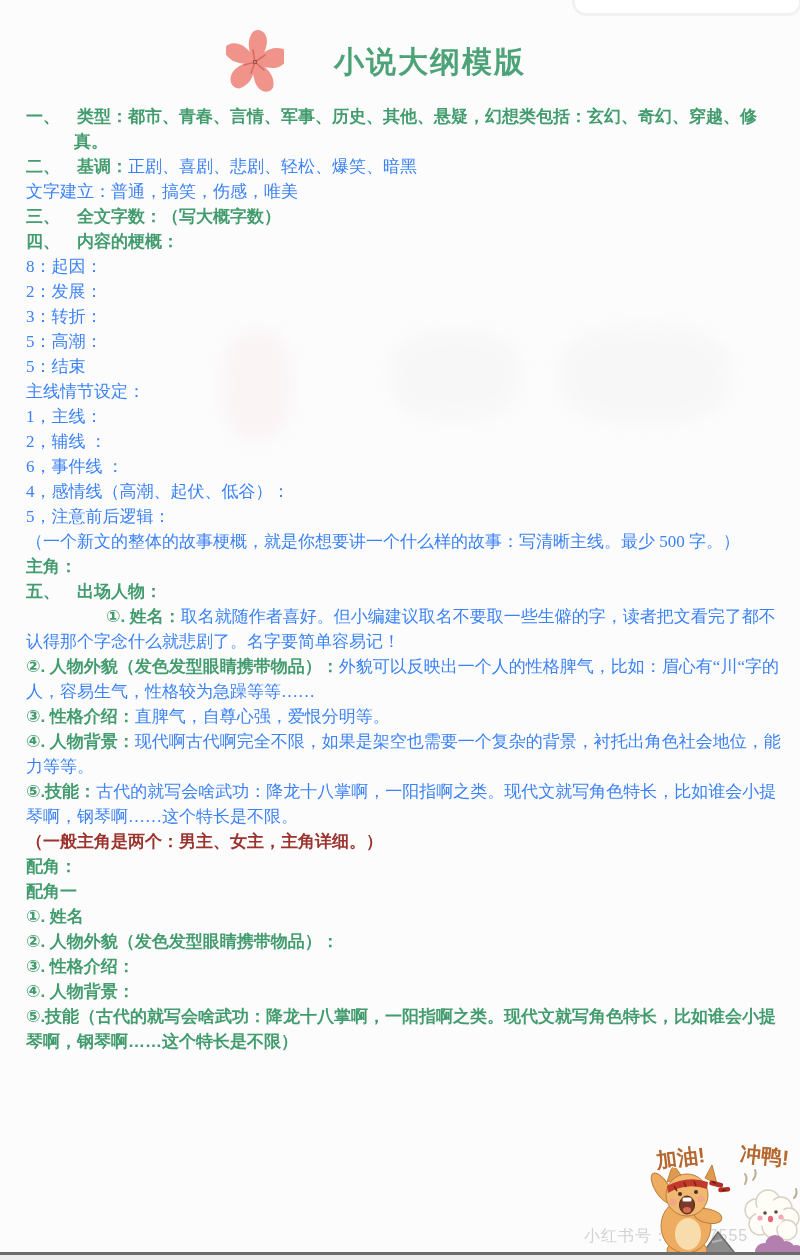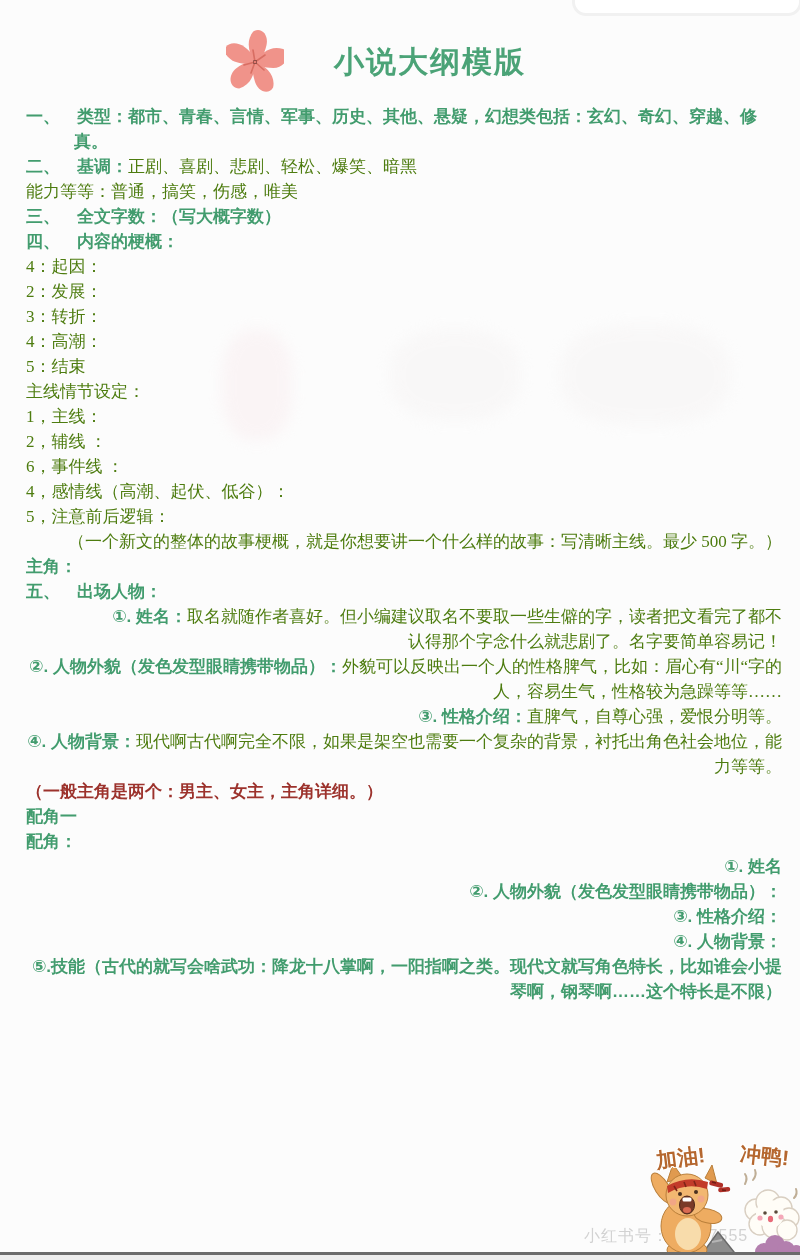--- a/index.html
+++ b/index.html
@@ -34,7 +34,7 @@
   p.line{margin:0;line-height:25px;font-size:17px;}
   .green{color:#429c6e;font-weight:bold;font-family:"Liberation Sans","DejaVu Sans",sans-serif;}
   .green2{color:#5bb184;font-weight:bold;font-family:"Liberation Sans","DejaVu Sans",sans-serif;}
-  .dark{color:#4d7c0f;}
+  .dark{color:#3b82f6;}
   .red{color:#9c322c;font-weight:bold;font-family:Liberation Serif, serif;}
   .l-num{margin-left:12px;padding-left:48px;text-indent:-48px;}
   .l-plain{margin-left:12px;}

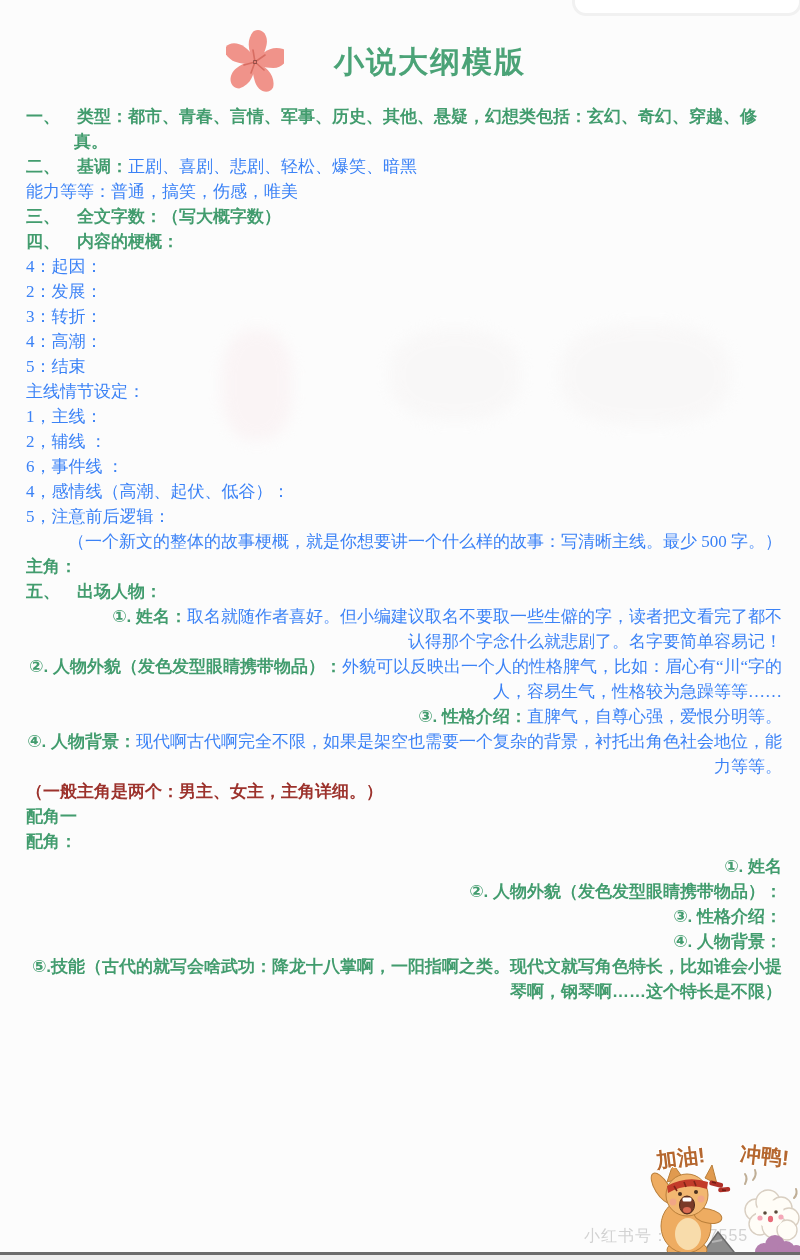--- a/index.html
+++ b/index.html
@@ -104,7 +104,7 @@
   <main>
       <p class="line l-num"><span class="green">一、　类型：都市、青春、言情、军事、历史、其他、悬疑，幻想类包括：玄幻、奇幻、穿越、修真。</span></p>
       <p class="line l-num"><span class="green">二、　基调：</span><span class="dark">正剧、喜剧、悲剧、轻松、爆笑、暗黑</span></p>
-      <p class="line l-ind2"><span class="dark">能力等等：普通，搞笑，伤感，唯美</span></p>
+      <p class="line l-ind2"><span class="dark">文字建立：普通，搞笑，伤感，唯美</span></p>
       <p class="line l-num"><span class="green">三、　全文字数：（写大概字数）</span></p>
       <p class="line l-num gap-lg"><span class="green">四、　内容的梗概：</span></p>
       <p class="line l-plain"><span class="dark">4：起因：</span></p>

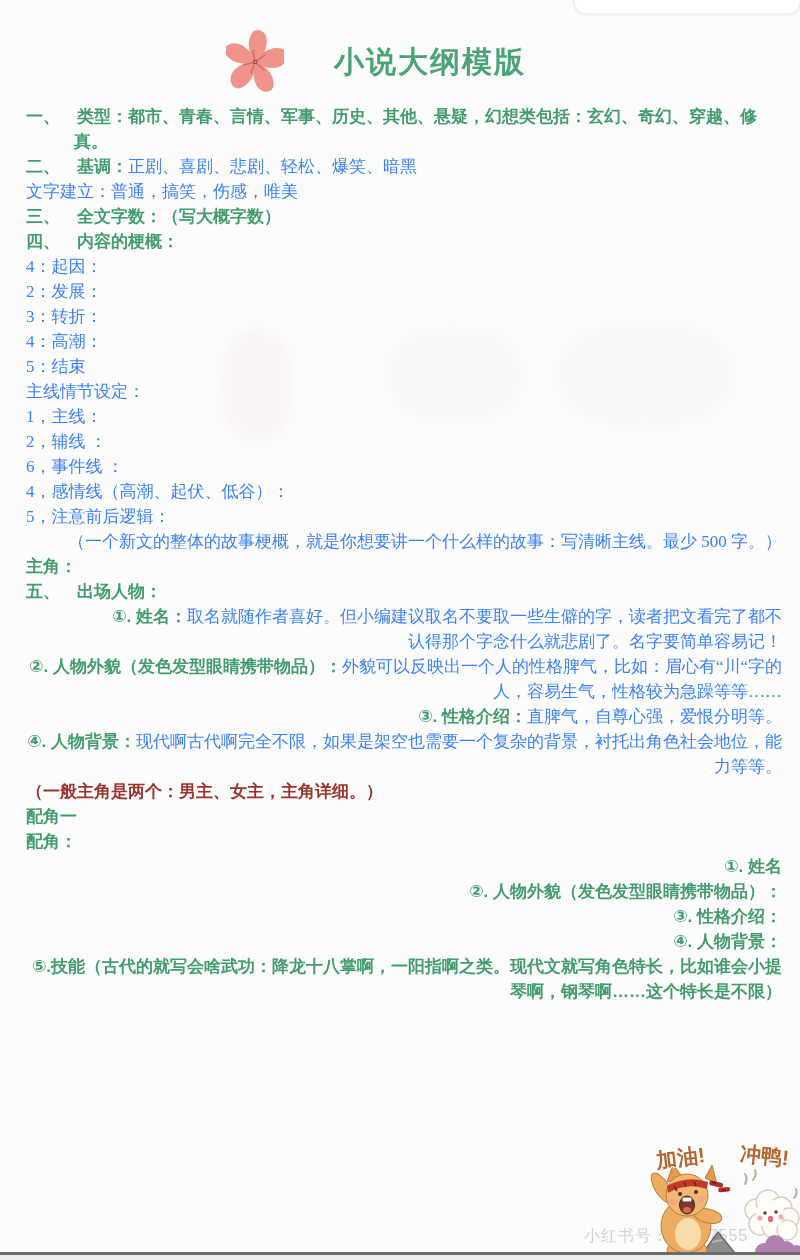--- a/index.html
+++ b/index.html
@@ -107,7 +107,7 @@
       <p class="line l-ind2"><span class="dark">文字建立：普通，搞笑，伤感，唯美</span></p>
       <p class="line l-num"><span class="green">三、　全文字数：（写大概字数）</span></p>
       <p class="line l-num gap-lg"><span class="green">四、　内容的梗概：</span></p>
-      <p class="line l-plain"><span class="dark">4：起因：</span></p>
+      <p class="line l-plain"><span class="dark">8：起因：</span></p>
       <p class="line l-plain"><span class="dark">2：发展：</span></p>
       <p class="line l-plain"><span class="dark">3：转折：</span></p>
       <p class="line l-plain"><span class="dark">4：高潮：</span></p>

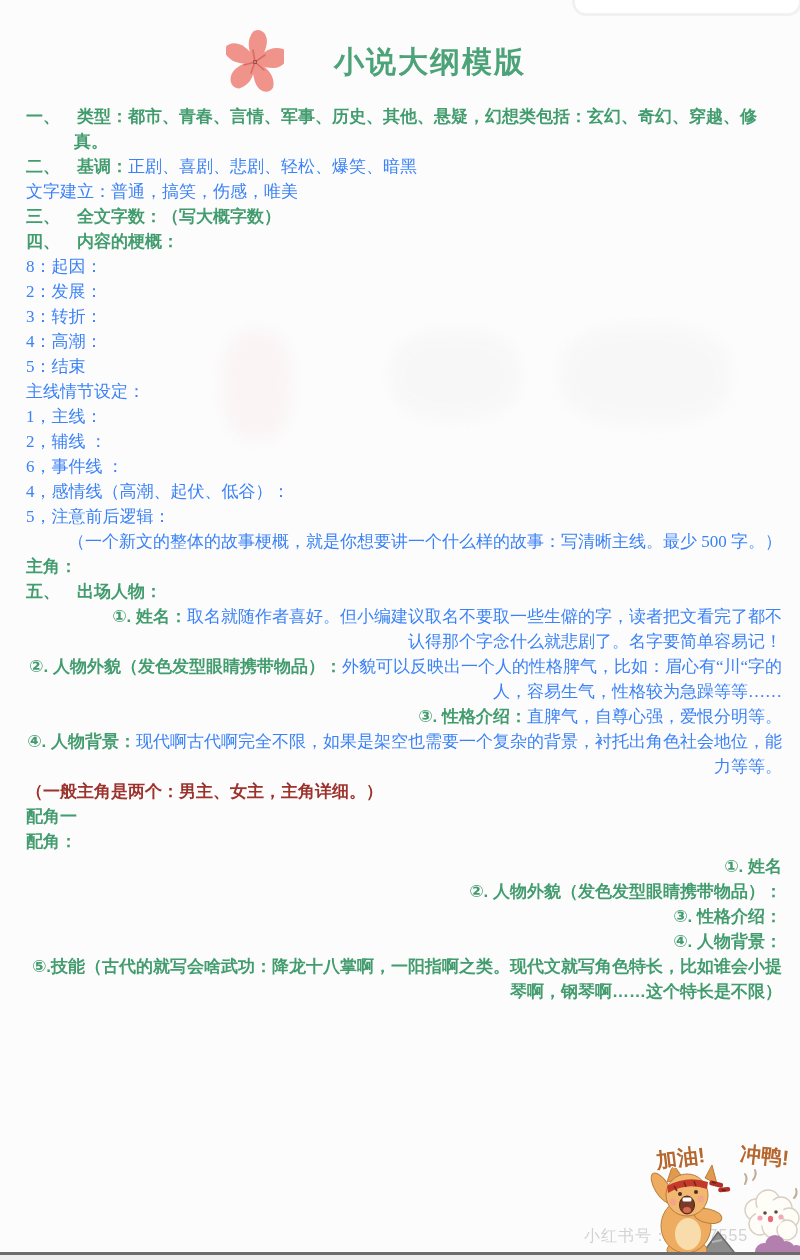--- a/index.html
+++ b/index.html
@@ -110,7 +110,7 @@
       <p class="line l-plain"><span class="dark">8：起因：</span></p>
       <p class="line l-plain"><span class="dark">2：发展：</span></p>
       <p class="line l-plain"><span class="dark">3：转折：</span></p>
-      <p class="line l-plain"><span class="dark">4：高潮：</span></p>
+      <p class="line l-plain"><span class="dark">5：高潮：</span></p>
       <p class="line l-plain"><span class="dark">5：结束</span></p>
       <p class="line l-plain"><span class="dark">主线情节设定：</span></p>
       <p class="line l-plain"><span class="dark">1，主线：</span></p>

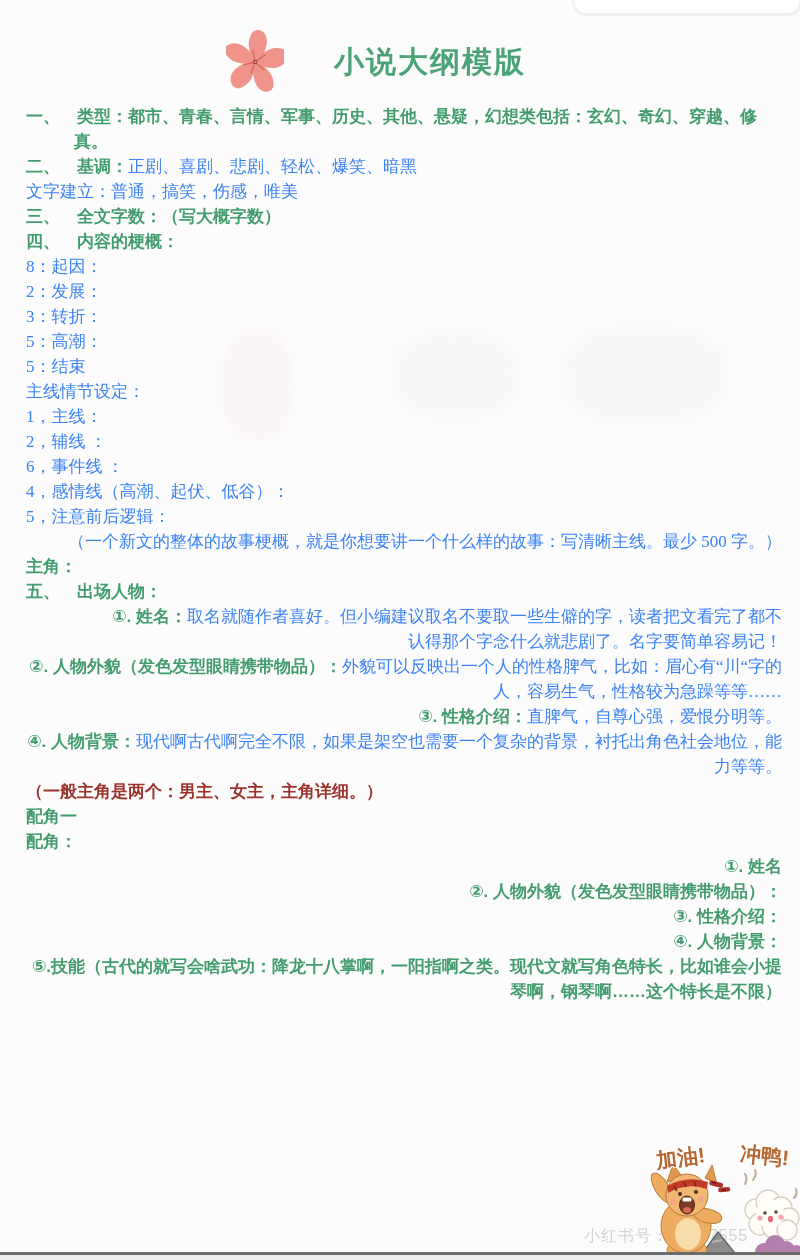--- a/index.html
+++ b/index.html
@@ -40,7 +40,7 @@
   .l-plain{margin-left:12px;}
   .l-ind1{margin-left:35px;}
   .l-ind2{margin-left:58px;}
-  .l-flush{margin-left:0;text-align:right;}
+  .l-flush{margin-left:0;}
   .l-first{text-indent:80px;}
   .gap-lg{margin-top:20px;}
   

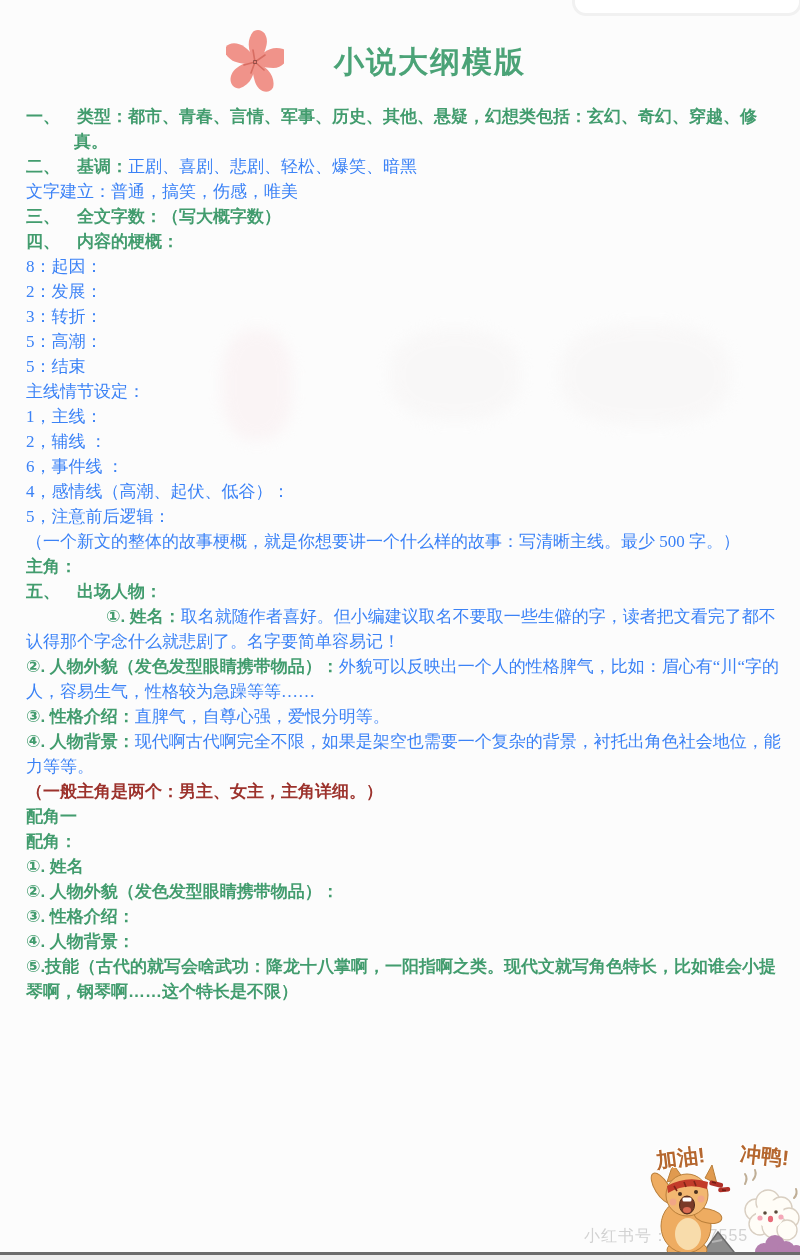--- a/index.html
+++ b/index.html
@@ -125,6 +125,7 @@
       <p class="line l-flush"><span class="green">②. 人物外貌（发色发型眼睛携带物品）：</span><span class="dark">外貌可以反映出一个人的性格脾气，比如：眉心有“川“字的人，容易生气，性格较为急躁等等……</span></p>
       <p class="line l-flush"><span class="green">③. 性格介绍：</span><span class="dark">直脾气，自尊心强，爱恨分明等。</span></p>
       <p class="line l-flush"><span class="green">④. 人物背景：</span><span class="dark">现代啊古代啊完全不限，如果是架空也需要一个复杂的背景，衬托出角色社会地位，能力等等。</span></p>
+      <p class="line l-flush"><span class="green">⑤.技能：</span><span class="dark">古代的就写会啥武功：降龙十八掌啊，一阳指啊之类。现代文就写角色特长，比如谁会小提琴啊，钢琴啊……这个特长是不限。</span></p>
       <p class="line l-plain"><span class="red">（一般主角是两个：男主、女主，主角详细。）</span></p>
       <p class="line l-ind1"><span class="green">配角一</span></p>
       <p class="line l-plain"><span class="green">配角：</span></p>

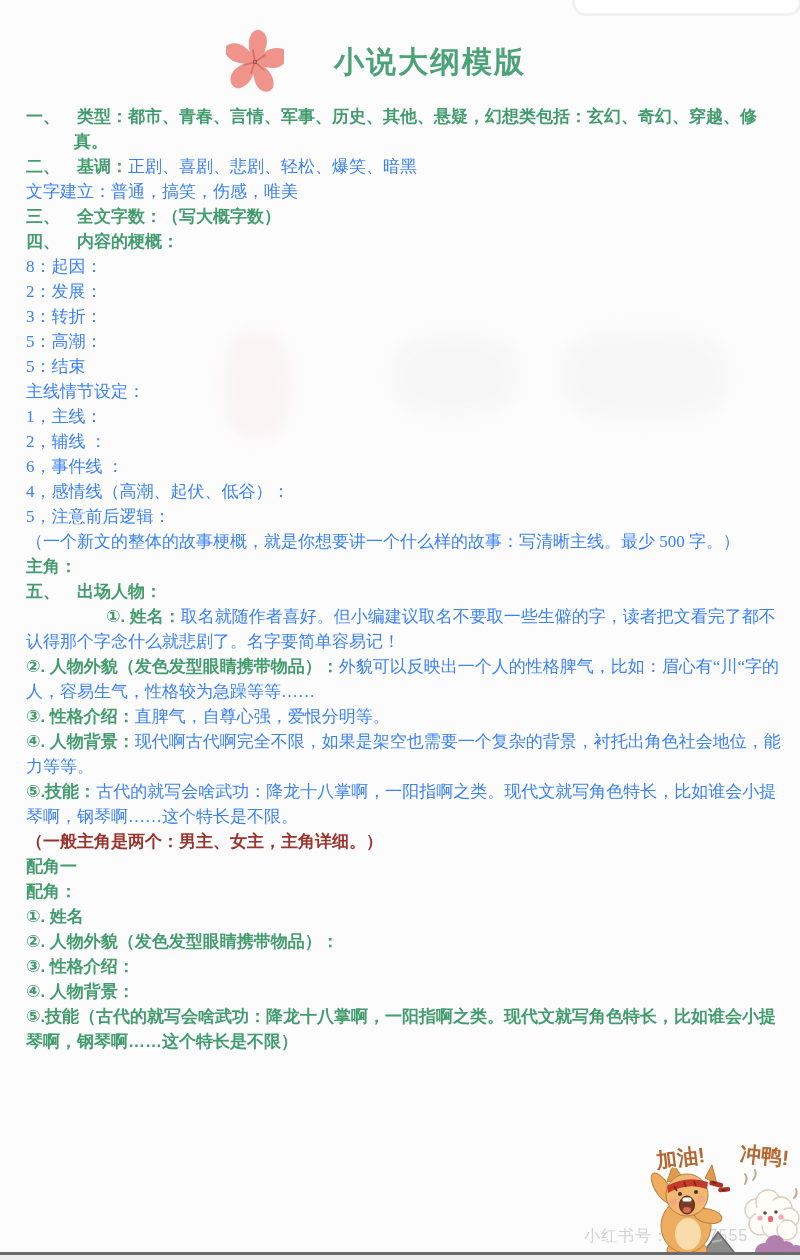--- a/index.html
+++ b/index.html
@@ -127,8 +127,8 @@
       <p class="line l-flush"><span class="green">④. 人物背景：</span><span class="dark">现代啊古代啊完全不限，如果是架空也需要一个复杂的背景，衬托出角色社会地位，能力等等。</span></p>
       <p class="line l-flush"><span class="green">⑤.技能：</span><span class="dark">古代的就写会啥武功：降龙十八掌啊，一阳指啊之类。现代文就写角色特长，比如谁会小提琴啊，钢琴啊……这个特长是不限。</span></p>
       <p class="line l-plain"><span class="red">（一般主角是两个：男主、女主，主角详细。）</span></p>
+      <p class="line l-plain"><span class="green">配角：</span></p>
       <p class="line l-ind1"><span class="green">配角一</span></p>
-      <p class="line l-plain"><span class="green">配角：</span></p>
       <p class="line l-flush"><span class="green">①. 姓名</span></p>
       <p class="line l-flush"><span class="green">②. 人物外貌（发色发型眼睛携带物品）：</span></p>
       <p class="line l-flush"><span class="green">③. 性格介绍：</span></p>

